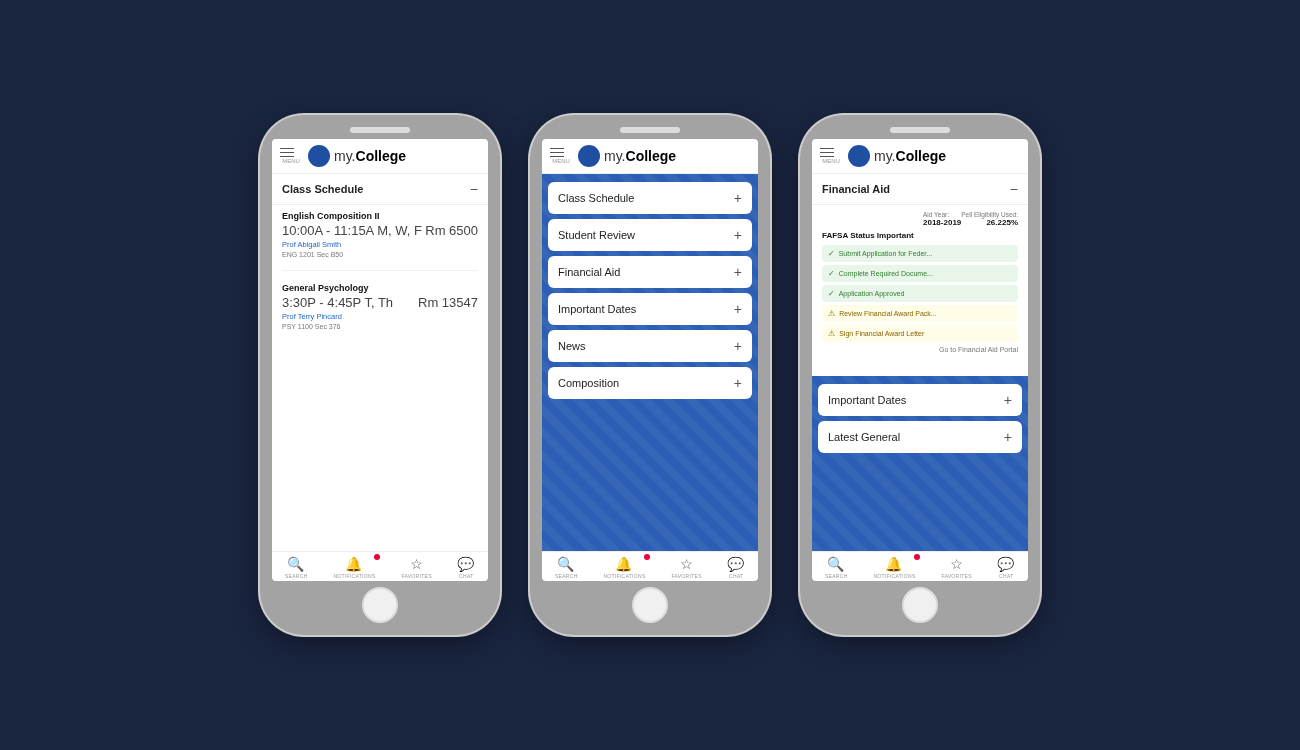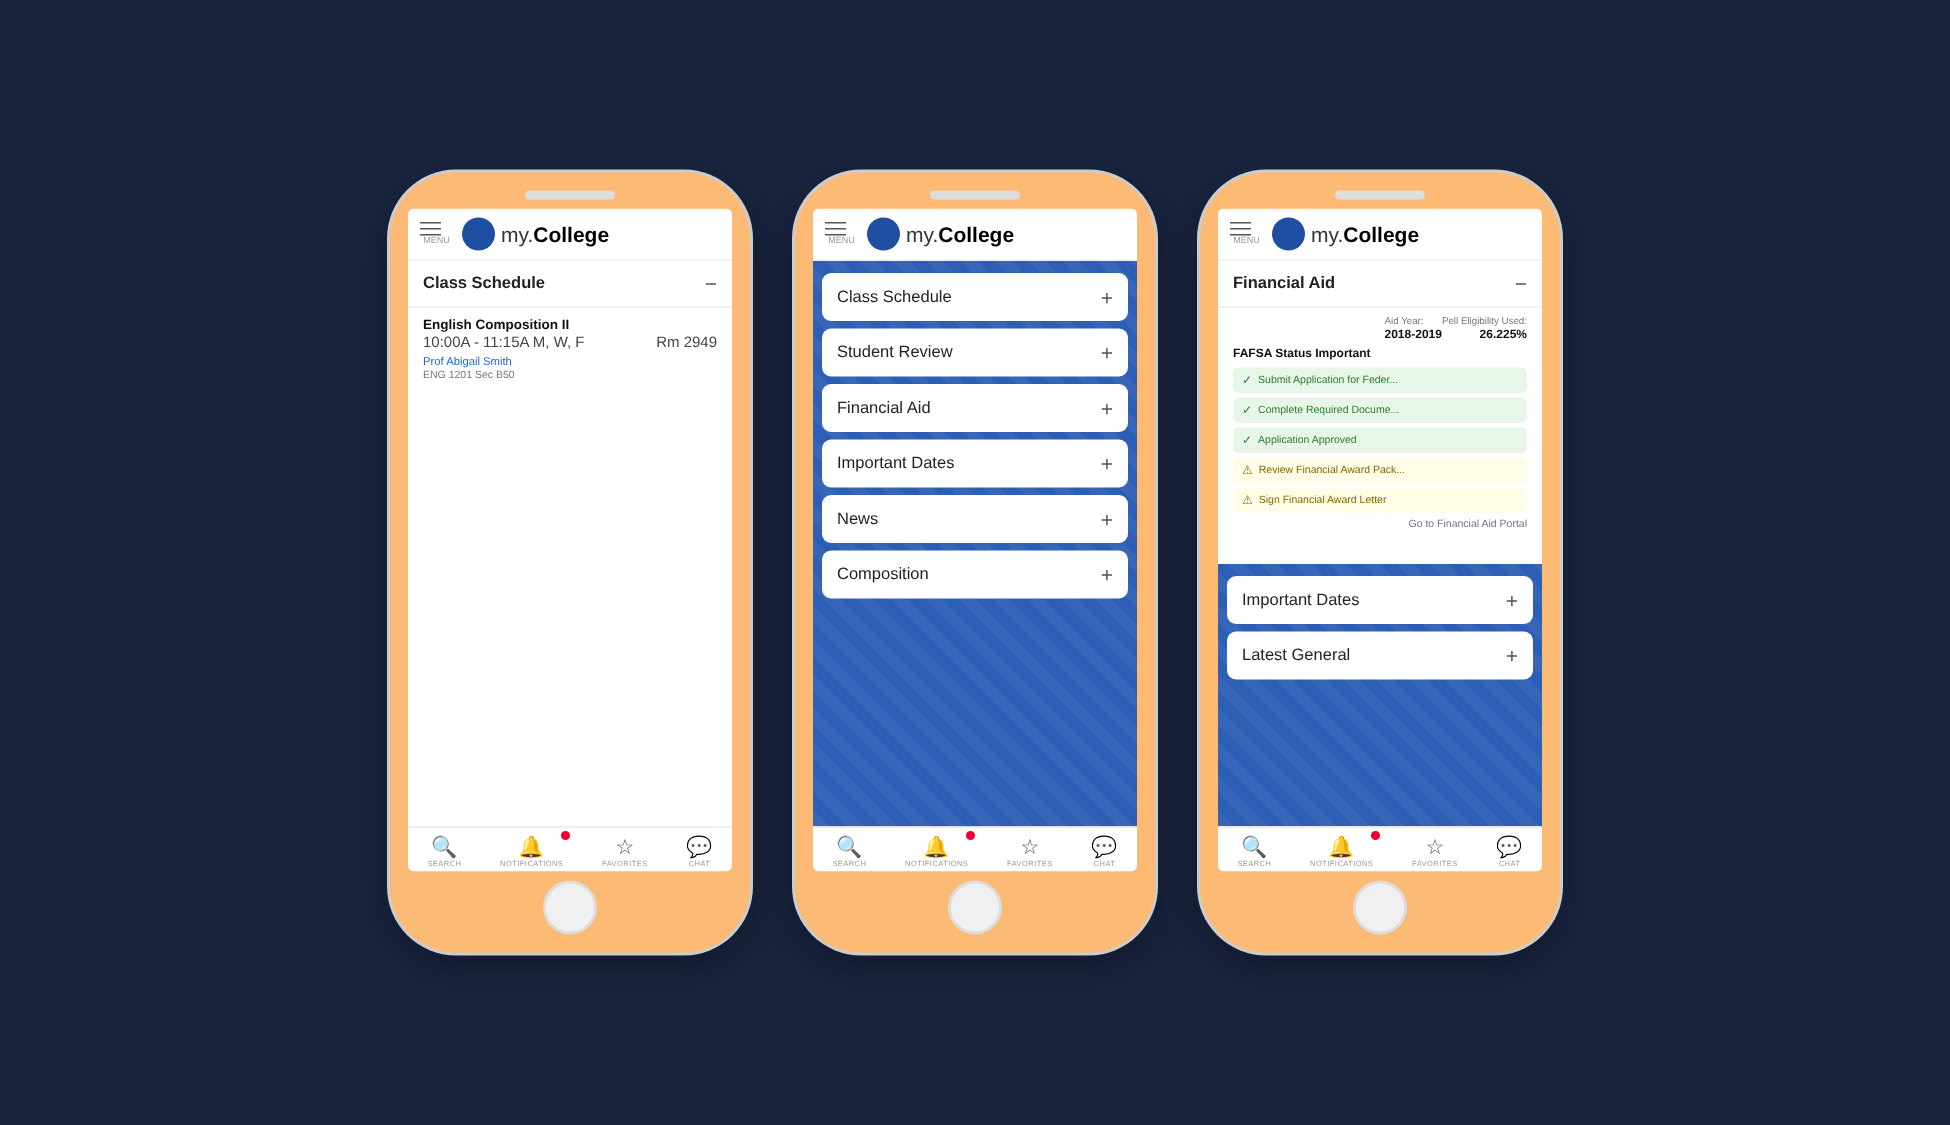--- a/index.html
+++ b/index.html
@@ -24,7 +24,7 @@
     }
     
     .phone {
-      background: #fdba74;
+      background: #a3a3a3;
       border-radius: 44px;
       width: 240px;
       height: 520px;

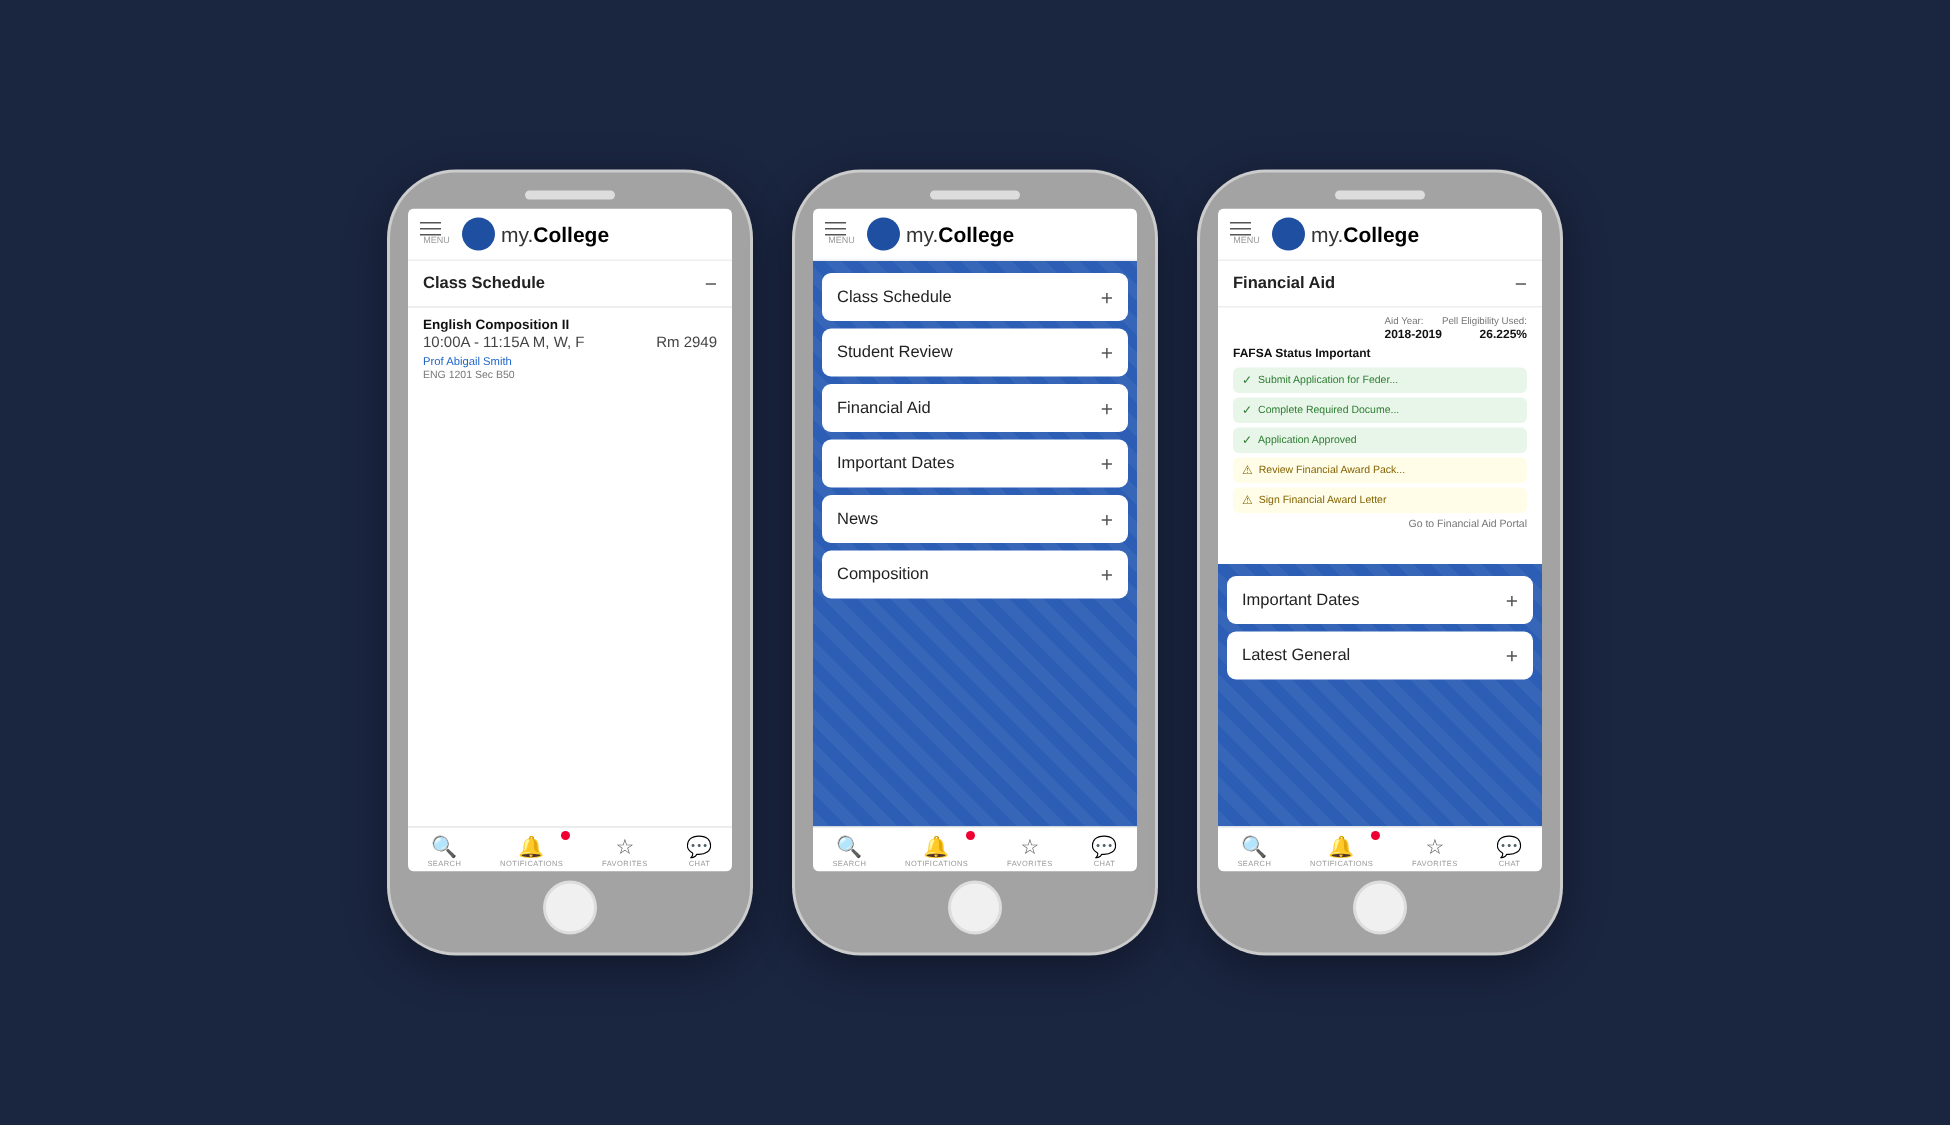--- a/index.html
+++ b/index.html
@@ -222,7 +222,7 @@
       margin-bottom: 2px;
     }
     .class-time {
-      font-size: 10px;
+      font-size: 13px;
       color: #444;
       margin-bottom: 2px;
       display: flex;

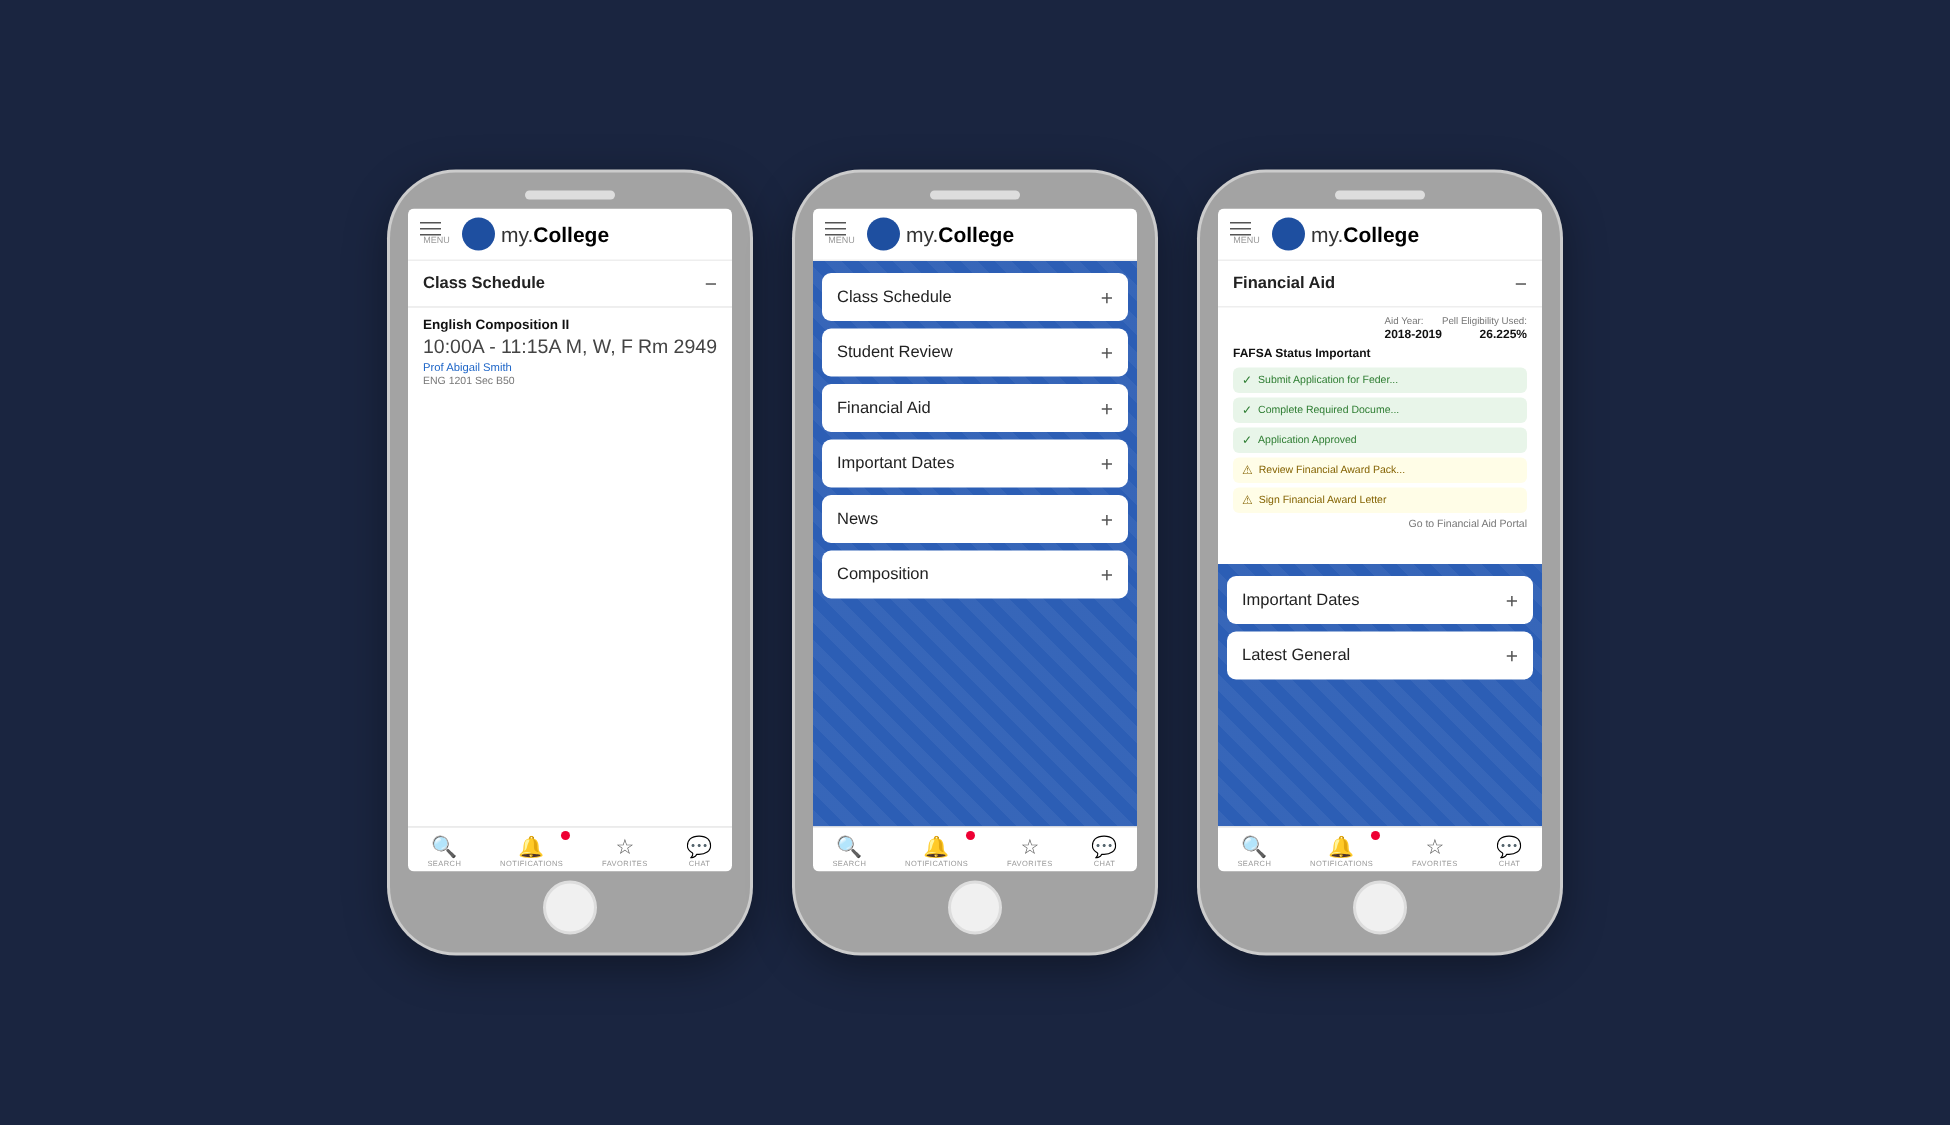--- a/index.html
+++ b/index.html
@@ -366,7 +366,7 @@
     <div class="class-name">English Composition II</div>
     <div class="class-time">
       <span>10:00A - 11:15A  M, W, F</span>
-      <span>Rm 2949</span>
+      <span>Rm 6500</span>
     </div>
     <div class="class-prof">Prof Abigail Smith</div>
     <div class="class-code">ENG 1201   Sec B50</div>

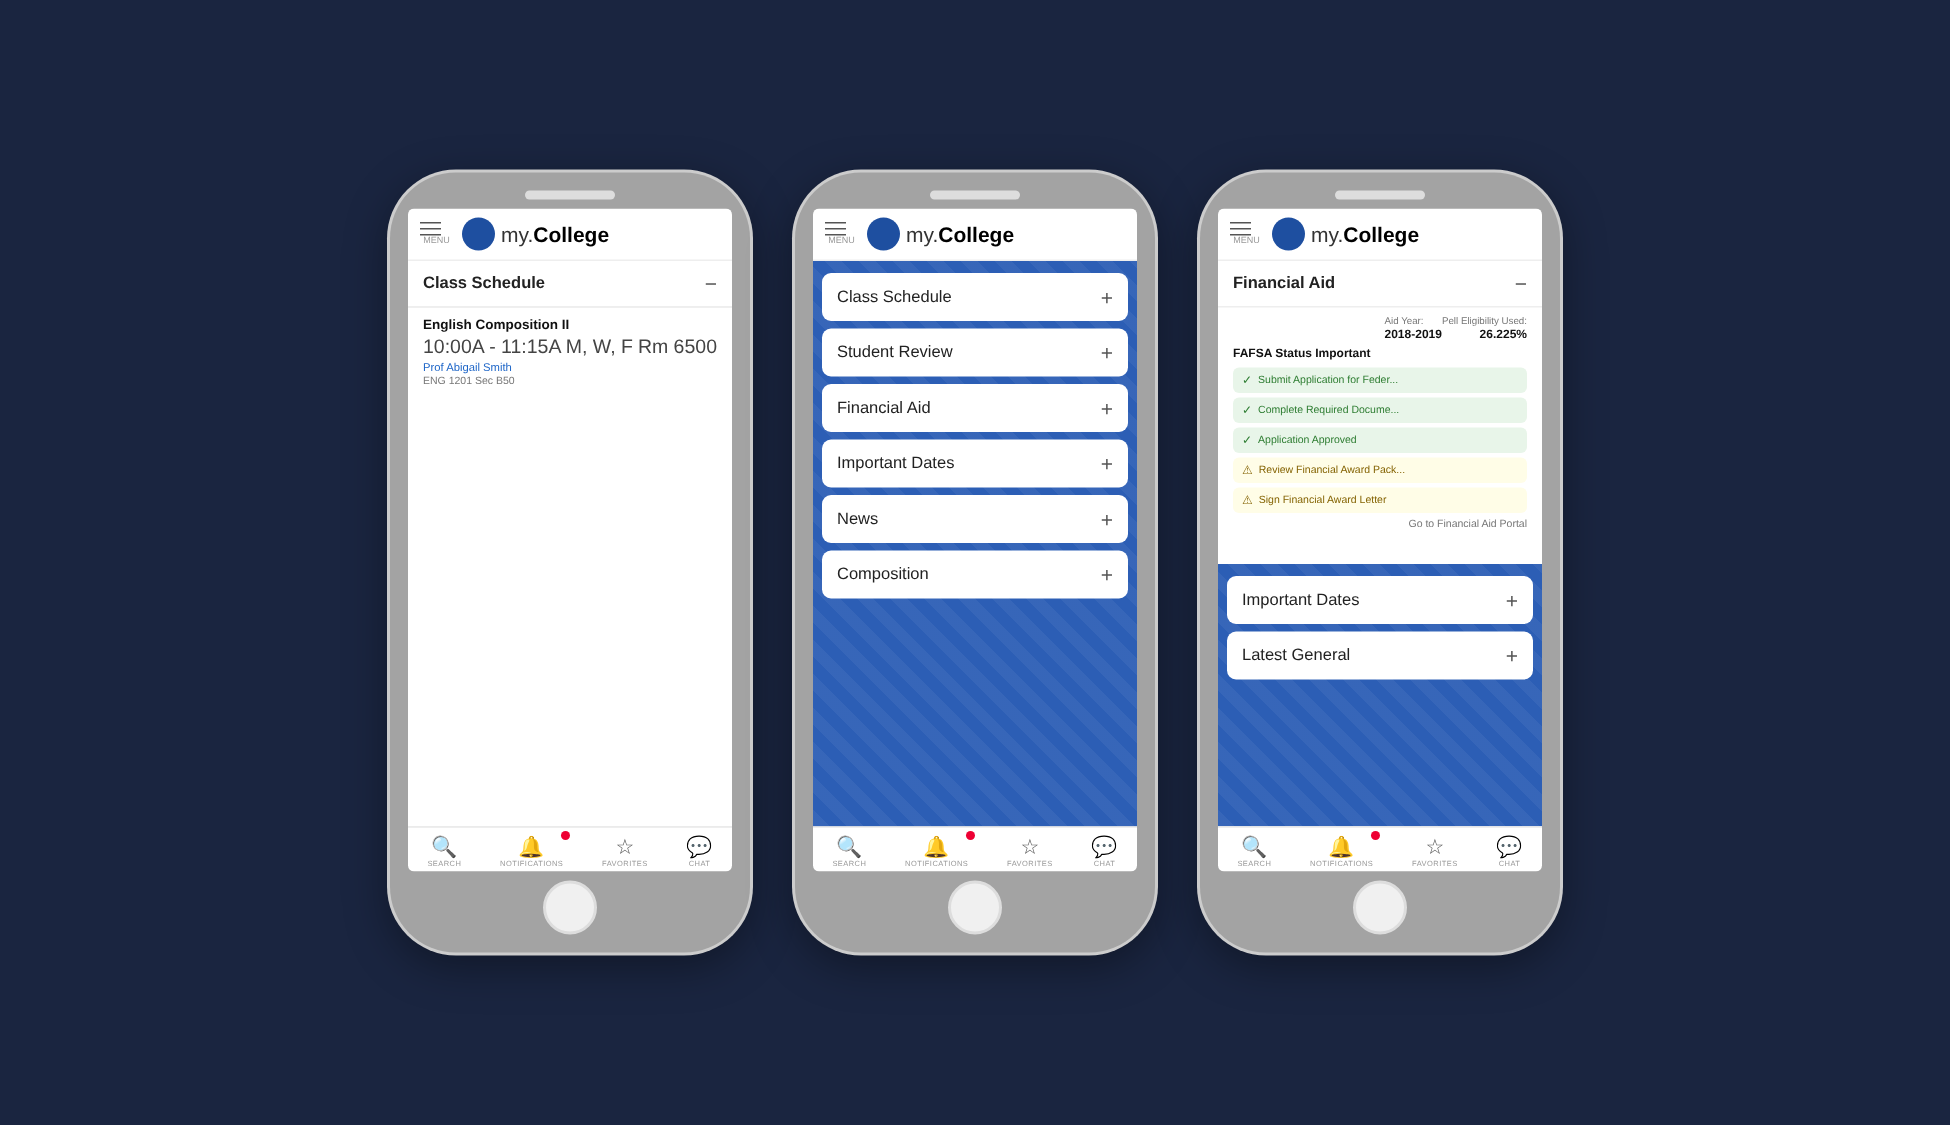--- a/index.html
+++ b/index.html
@@ -370,6 +370,15 @@
     </div>
     <div class="class-prof">Prof Abigail Smith</div>
     <div class="class-code">ENG 1201   Sec B50</div>
+  </div>
+          <div class="class-item">
+    <div class="class-name">General Psychology</div>
+    <div class="class-time">
+      <span>3:30P - 4:45P  T, Th</span>
+      <span>Rm 13547</span>
+    </div>
+    <div class="class-prof">Prof Terry Pincard</div>
+    <div class="class-code">PSY 1100   Sec 376</div>
   </div>
         </div>
 

